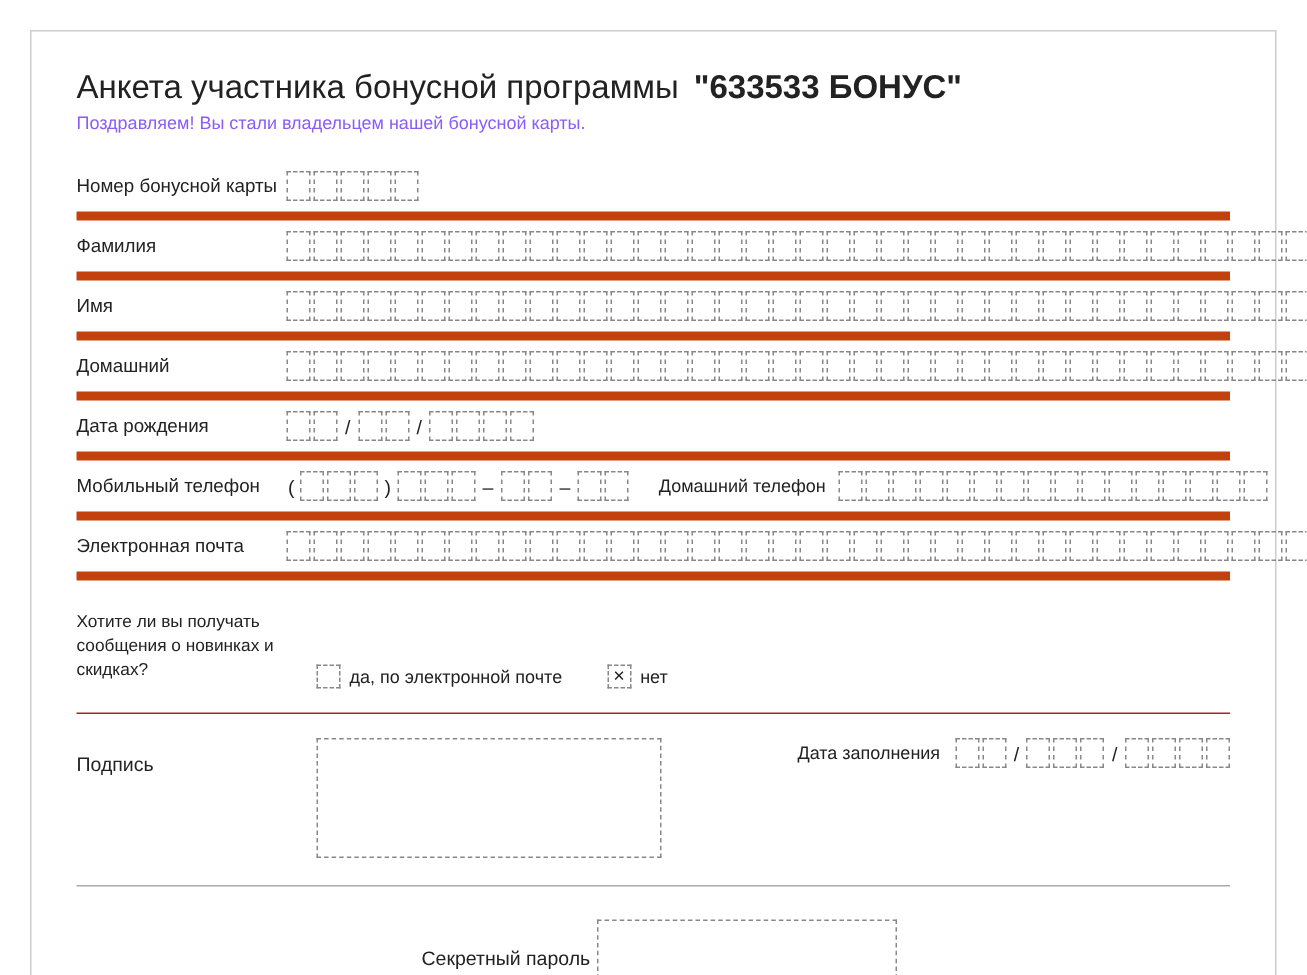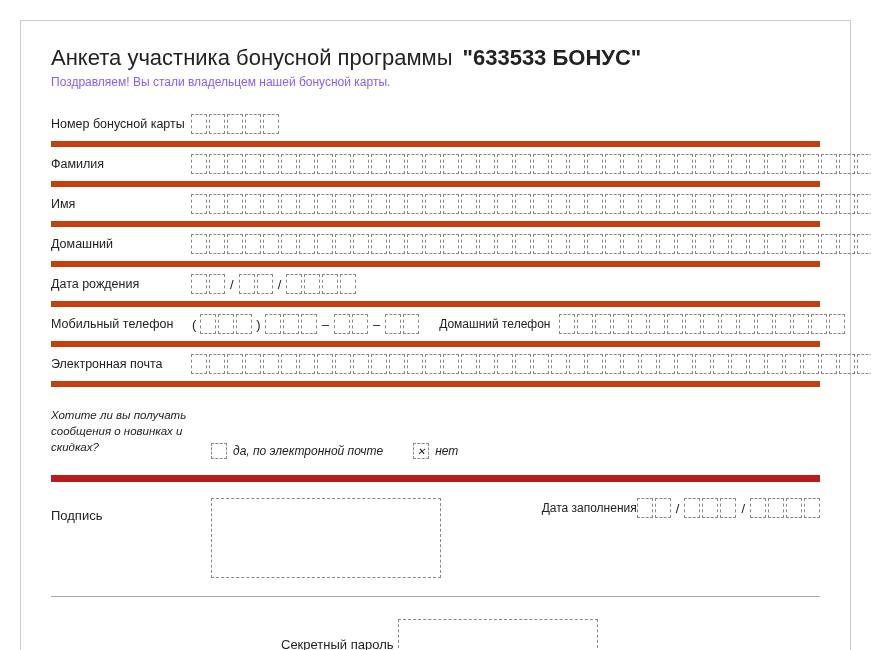--- a/index.html
+++ b/index.html
@@ -187,8 +187,7 @@
     }
     .notice-section {
       padding: 12px 0 8px 0;
-      border-bottom: 7px solid #b91c1c;
-      font-style: italic;
+      border-bottom: 1px solid #b91c1c;
     }
     .notice-label {
       font-size: 11.5px;

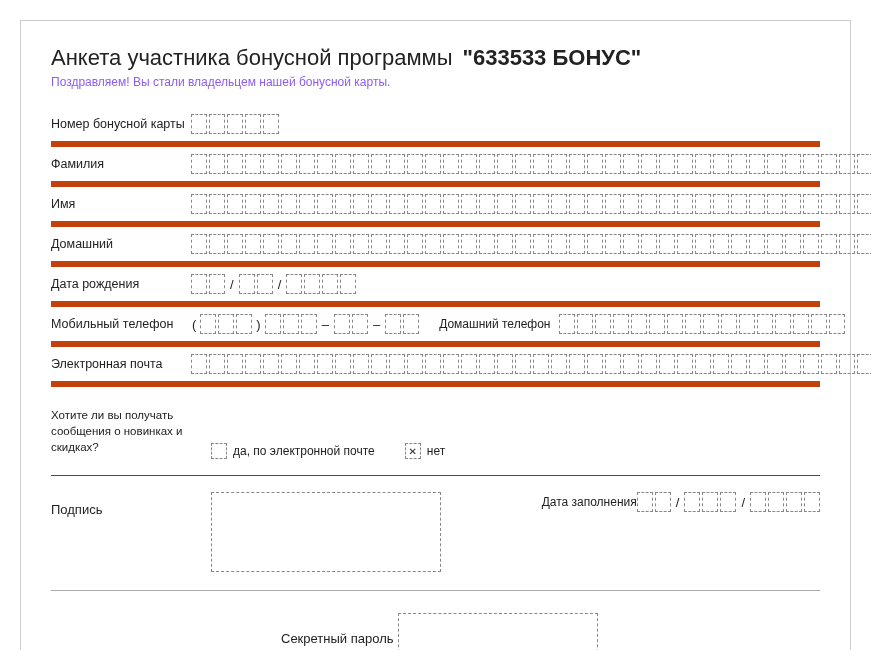--- a/index.html
+++ b/index.html
@@ -151,6 +151,7 @@
       margin-left: auto;
       display: flex;
       align-items: center;
+      gap: 10px;
     }
     .date-fill-label {
       font-size: 12px;

